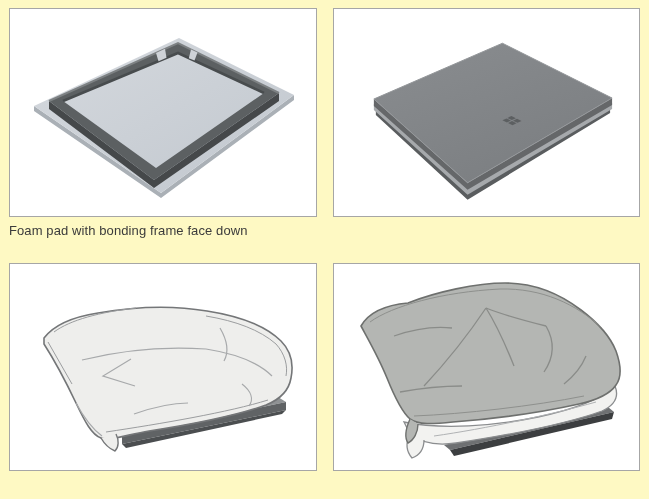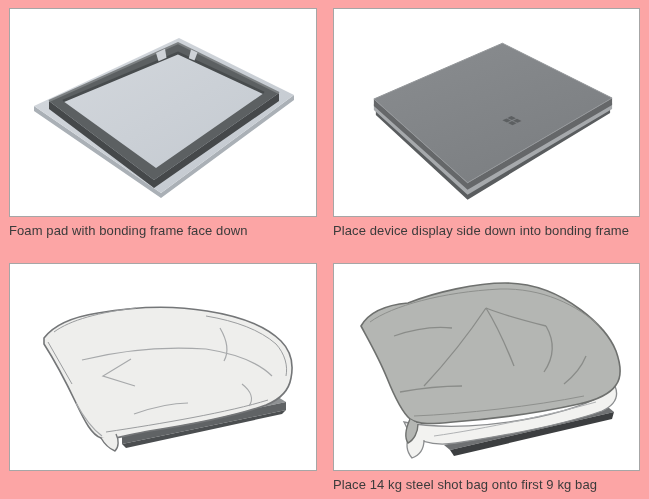--- a/index.html
+++ b/index.html
@@ -9,7 +9,7 @@
     font-family: "Liberation Sans", "DejaVu Sans", sans-serif;
     overflow: hidden;
   }
-  .stage { position: relative; width: 649px; height: 499px; background:#fca5a5; }
+  .stage { position: relative; width: 649px; height: 499px; background:#fef9c3; }
   figure.step { position: absolute; margin: 0; padding: 0; }
   .panel {
     box-sizing: border-box;

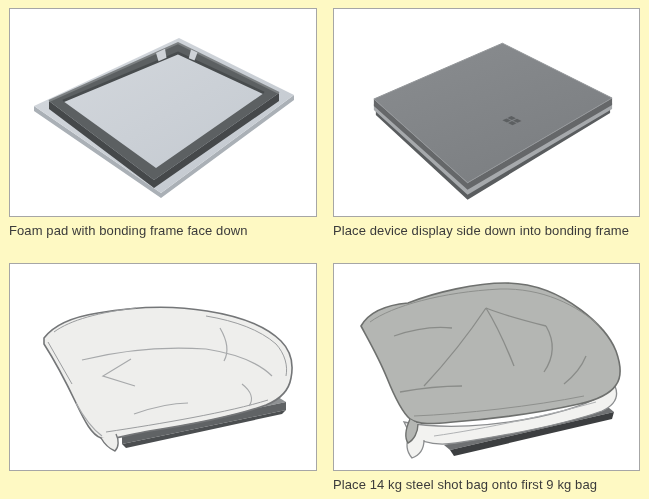--- a/index.html
+++ b/index.html
@@ -94,7 +94,6 @@
         </g>
       </svg>
     </div>
-    <figcaption class="caption">Place device display side down into bonding frame</figcaption>
   </figure>
 
   <figure class="step" id="step3">

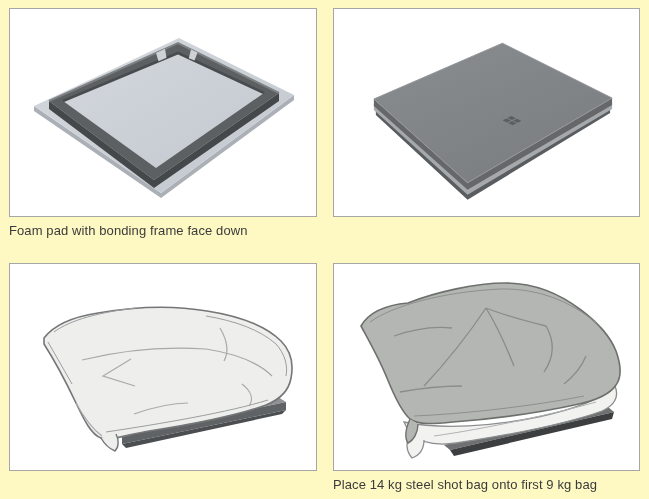--- a/index.html
+++ b/index.html
@@ -166,7 +166,6 @@
         </g>
       </svg>
     </div>
-    <figcaption class="caption">Place 14 kg steel shot bag onto first 9 kg bag</figcaption>
   </figure>
 
 </div>

